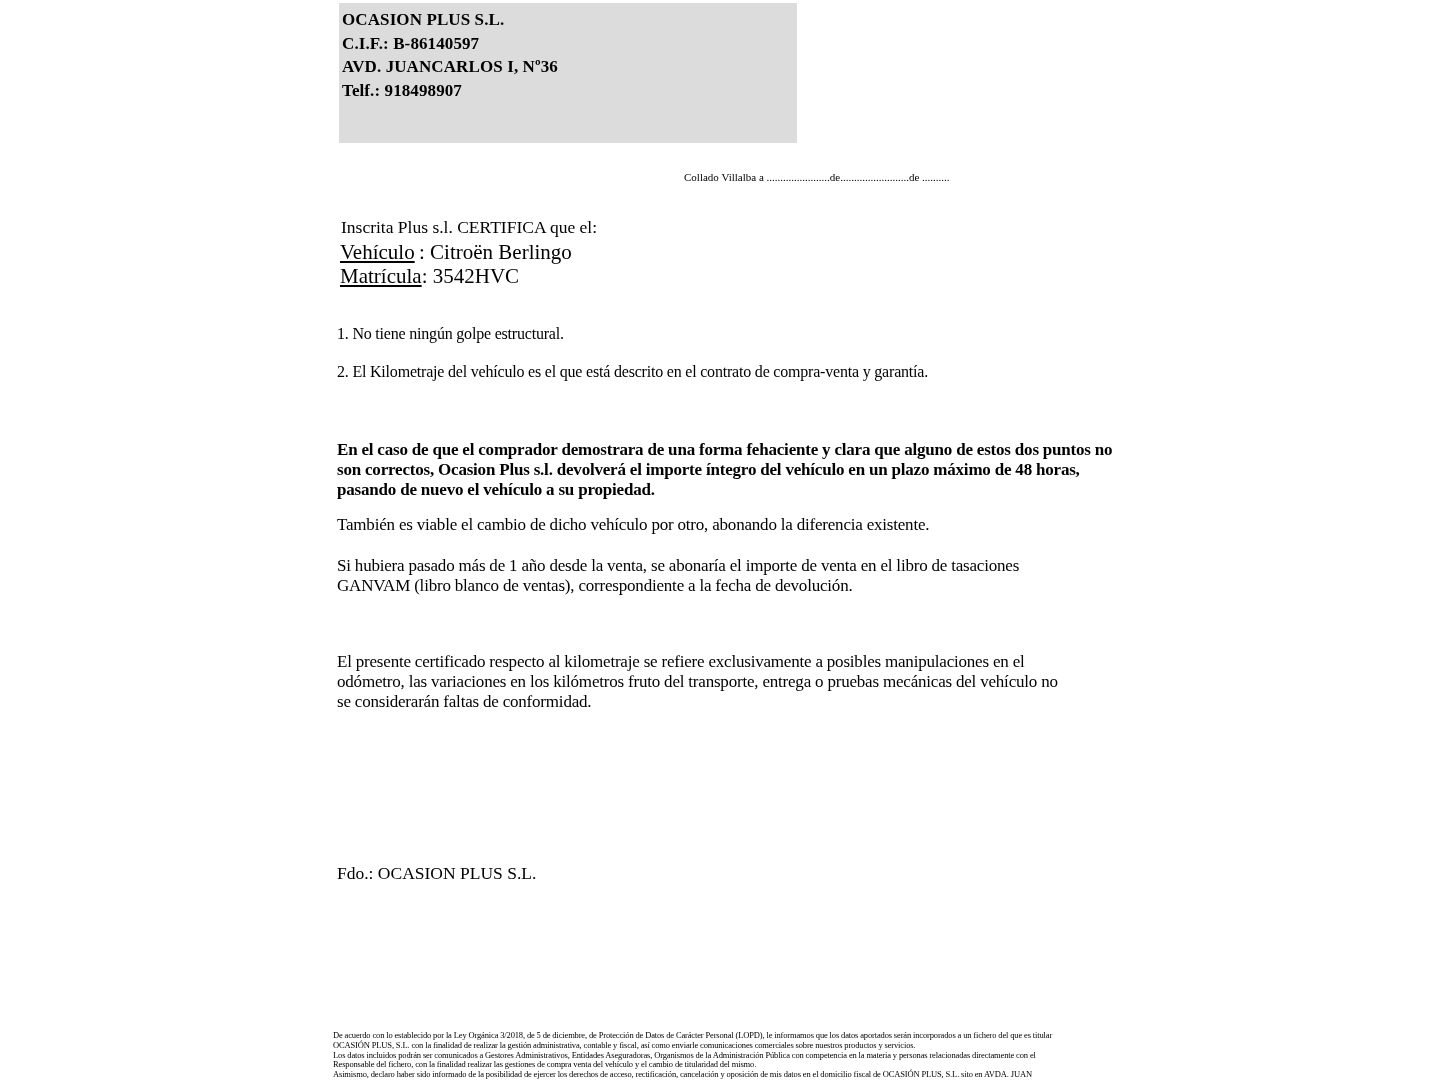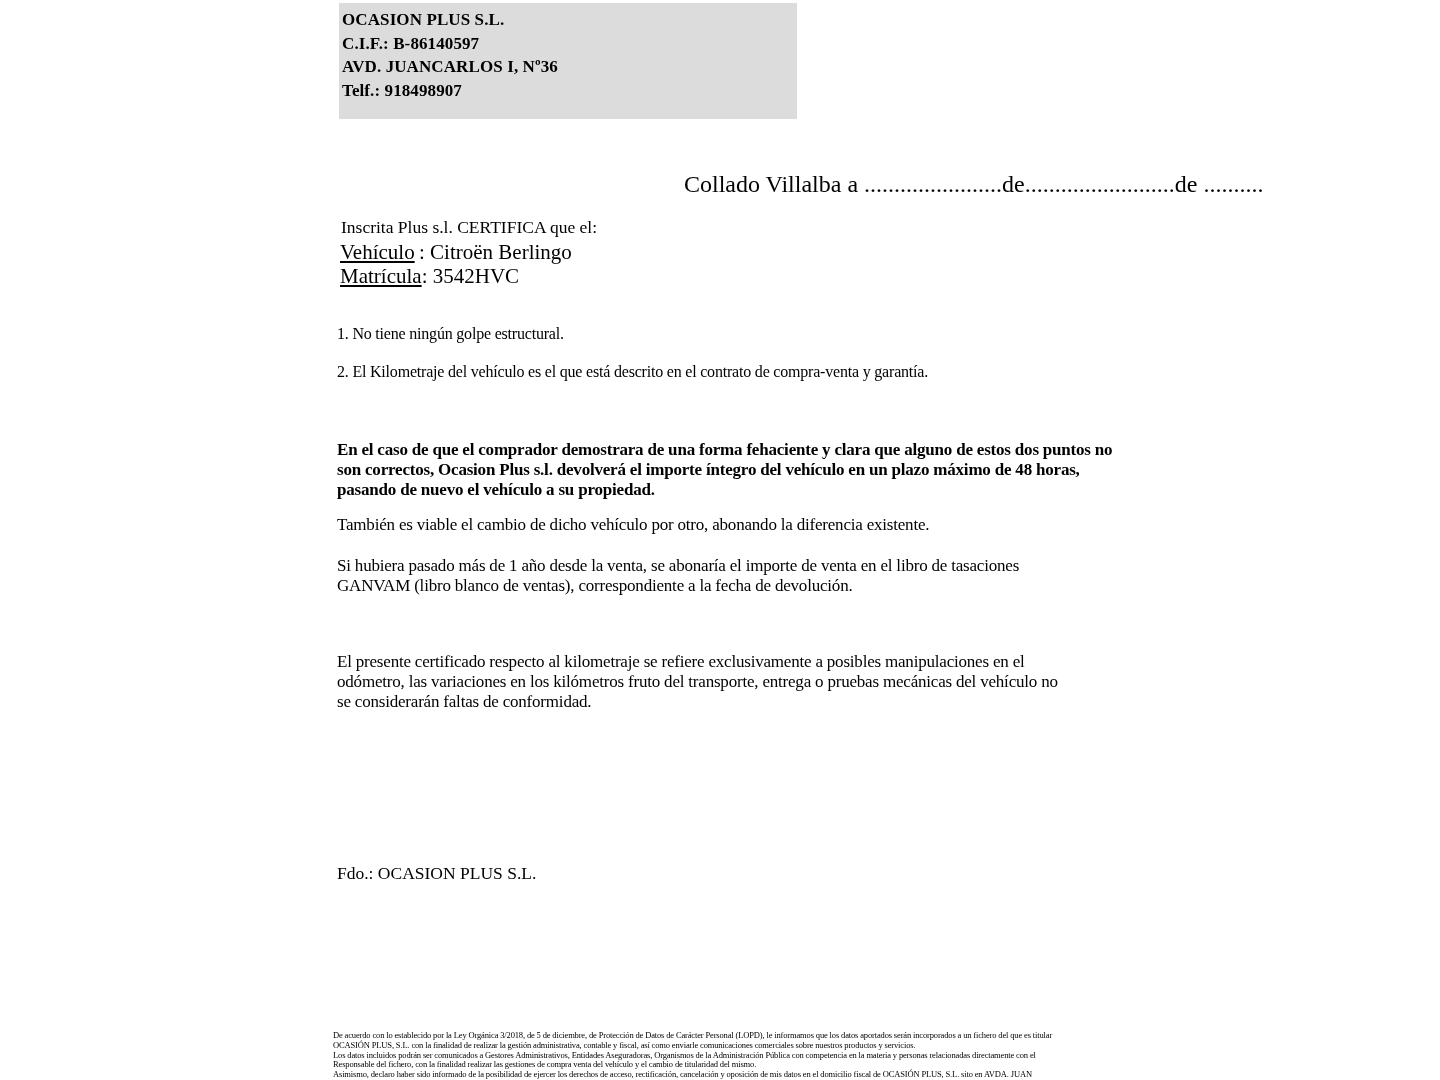--- a/index.html
+++ b/index.html
@@ -19,7 +19,7 @@
     left: 339px;
     top: 3px;
     width: 458px;
-    height: 116px;
+    height: 140px;
     background: #dcdcdc;
     padding: 5px 0 0 3px;
   }

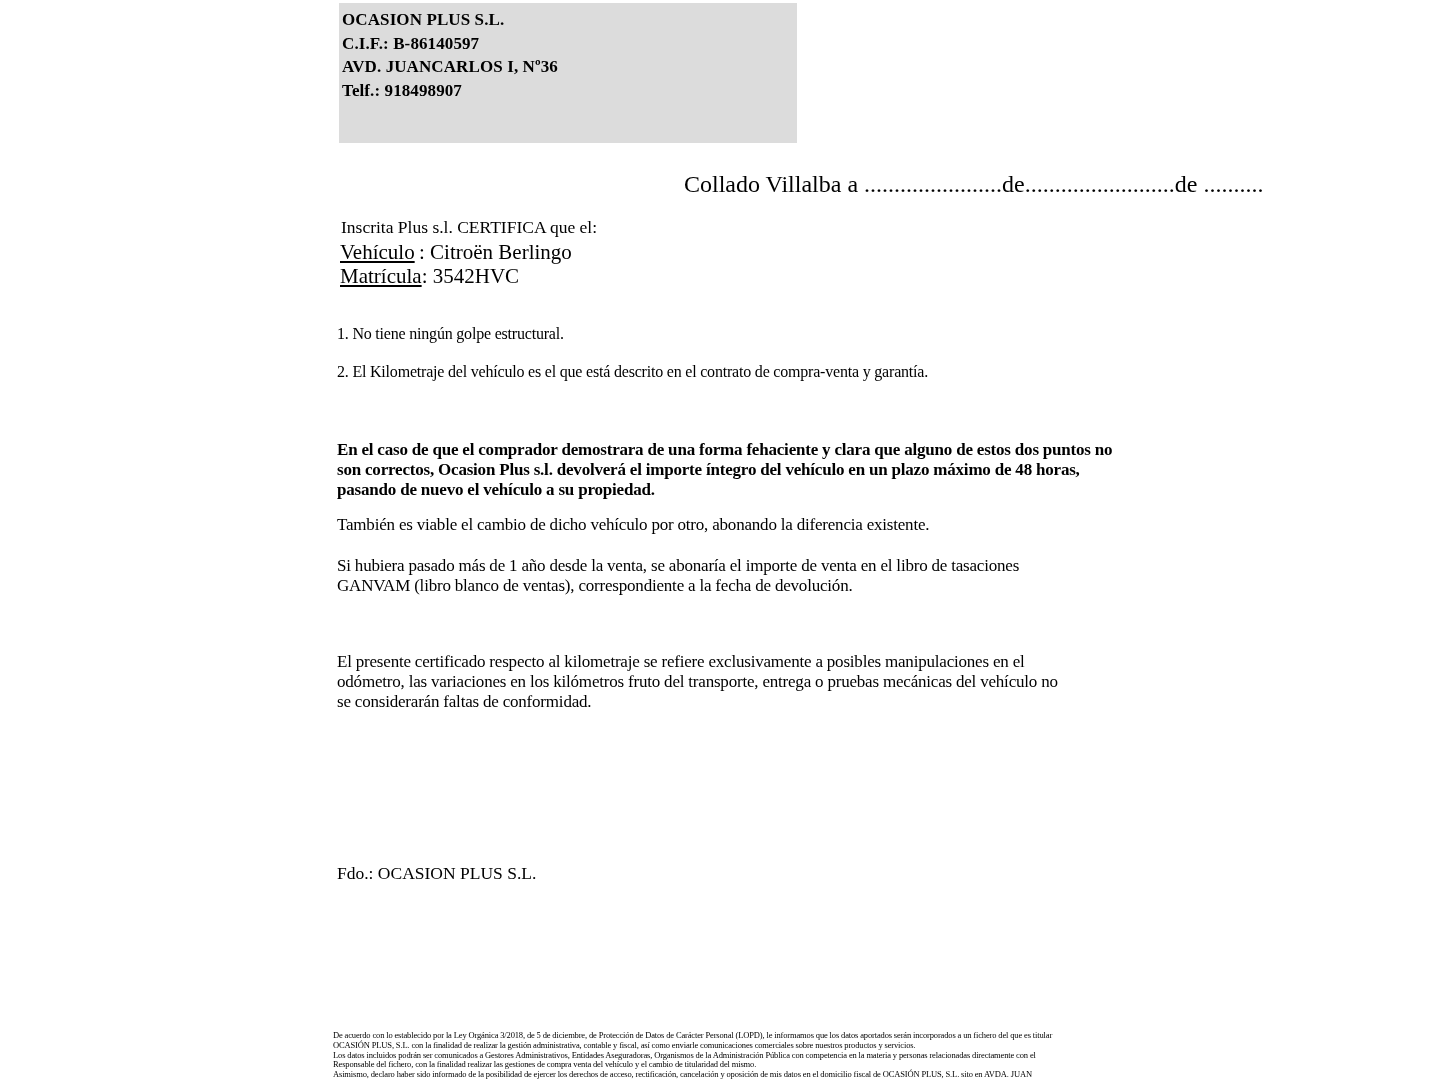--- a/index.html
+++ b/index.html
@@ -34,7 +34,7 @@
   .date-line {
     left: 684px;
     top: 171px;
-    font-size: 24px;
+    font-size: 11px;
     white-space: nowrap;
   }
 

